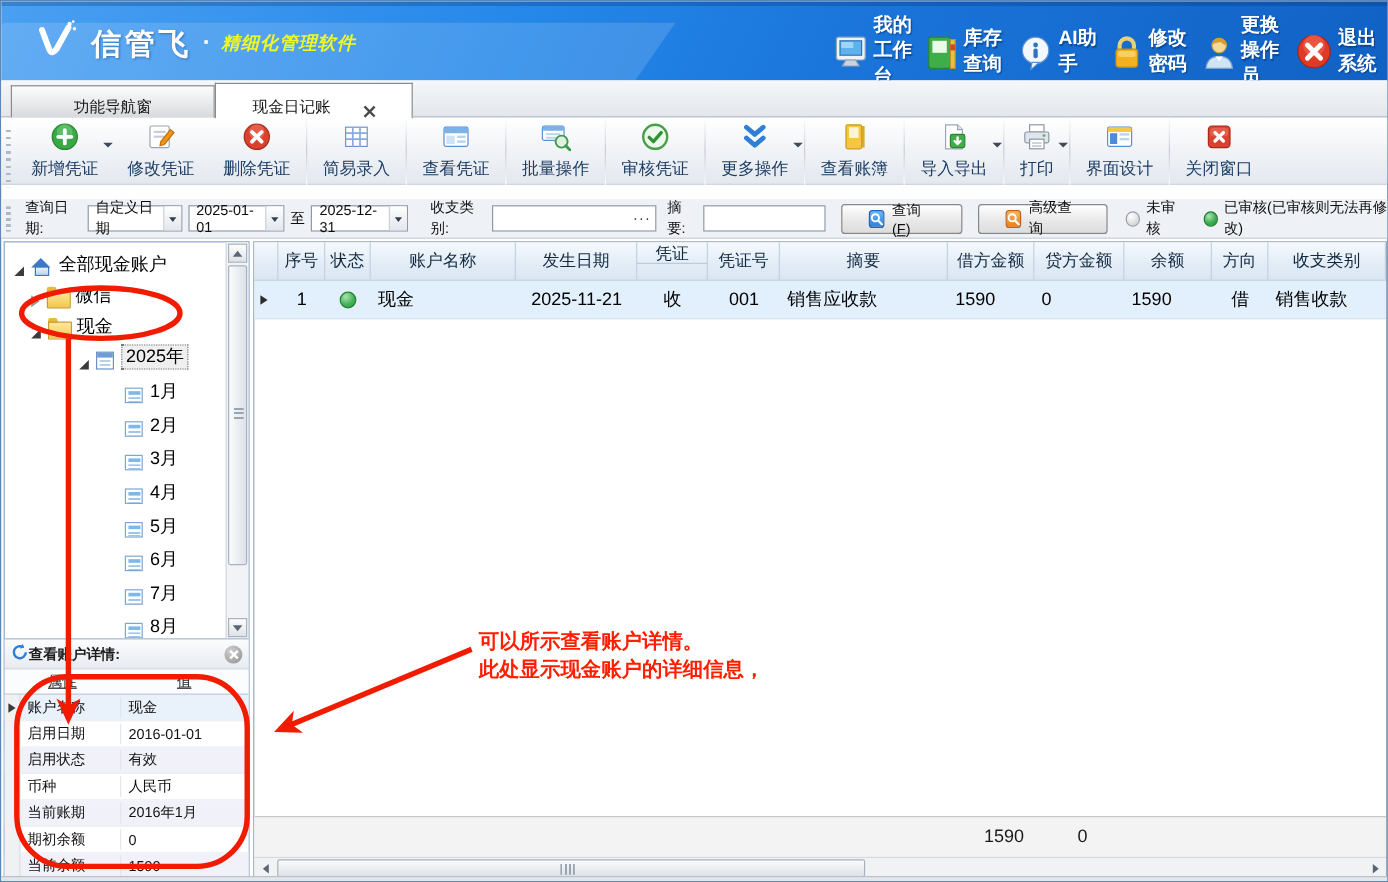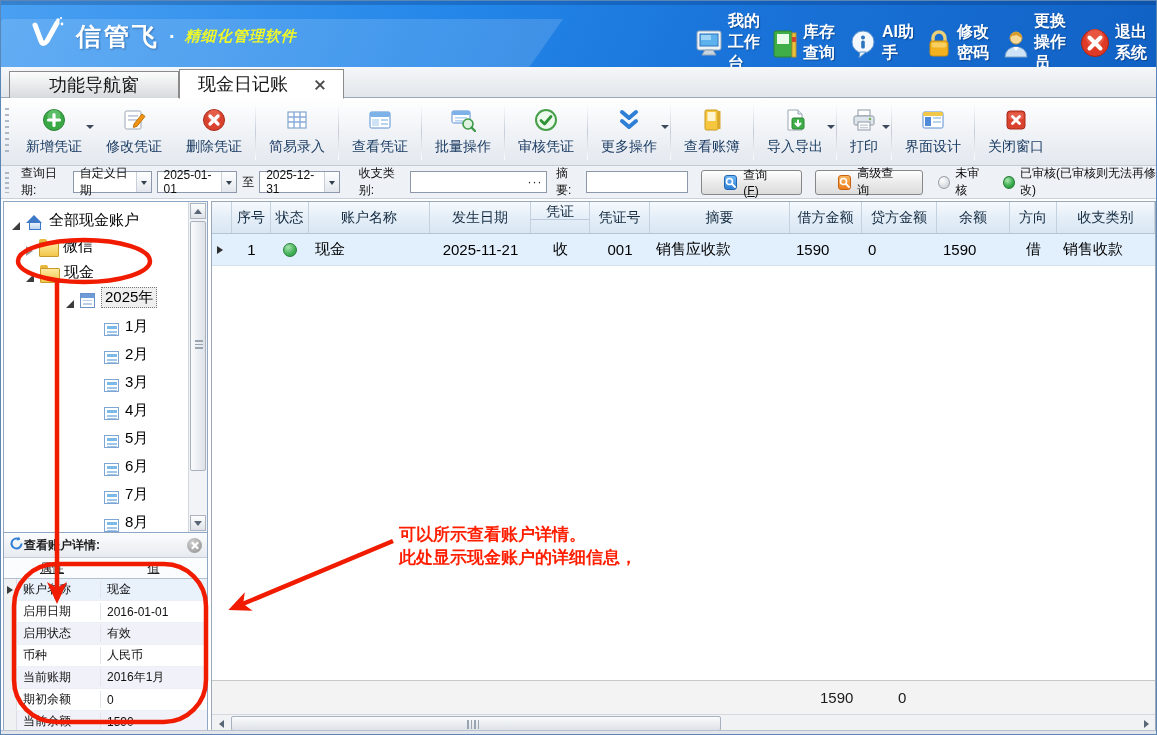--- a/index.html
+++ b/index.html
@@ -25,8 +25,8 @@
   
   .tabstrip { position:absolute; top:66px; left:0; width:1157px; height:31px;
     background:linear-gradient(#f5f7f9,#e2e6eb); border-bottom:1px solid #9aa8ba; }
-  .tab { position:absolute; display:flex; align-items:center; justify-content:center; gap:26px;
-    font-size:18px; color:#161616; cursor:pointer; }
+  .tab { position:absolute; display:flex; align-items:flex-end; justify-content:center; gap:26px;
+    font-size:13px; color:#161616; cursor:pointer; }
   .tab.inactive { left:8px; top:4px; width:170px; height:27px;
     background:linear-gradient(#fcfcfc,#d7dadd); border:1px solid #8b8b8b; border-bottom:none; }
   .tab.active { left:178px; top:2px; width:165px; height:30px; background:#fff;

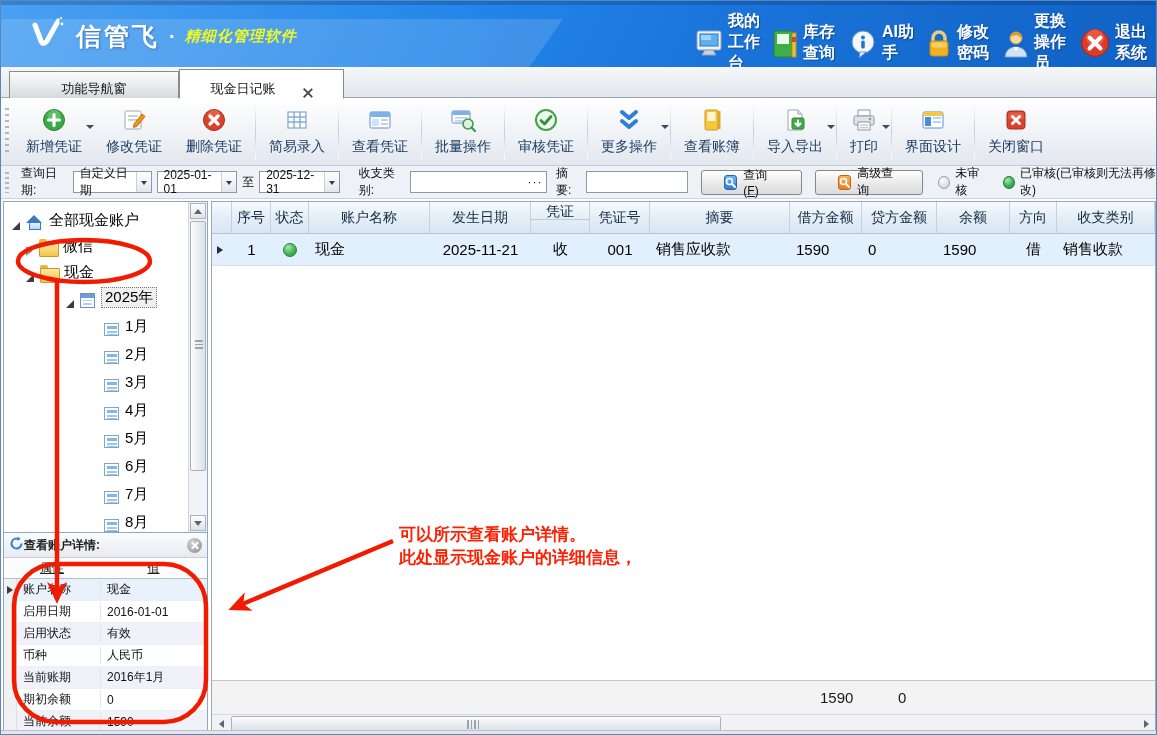--- a/index.html
+++ b/index.html
@@ -36,7 +36,7 @@
   .tab-close::before { transform:rotate(45deg);} .tab-close::after { transform:rotate(-45deg);}
 
   
-  .toolbar { position:absolute; top:97px; left:0; width:1157px; height:68px;
+  .toolbar { position:absolute; top:97px; left:0; width:1157px; height:56px;
     background:linear-gradient(#ffffff,#eef1f5 60%,#e3e8ef); border-bottom:1px solid #c3cbd5;
     display:flex; align-items:center; padding-left:13px; }
   .tb-grip { position:absolute; left:4px; top:10px; width:4px; height:48px;

